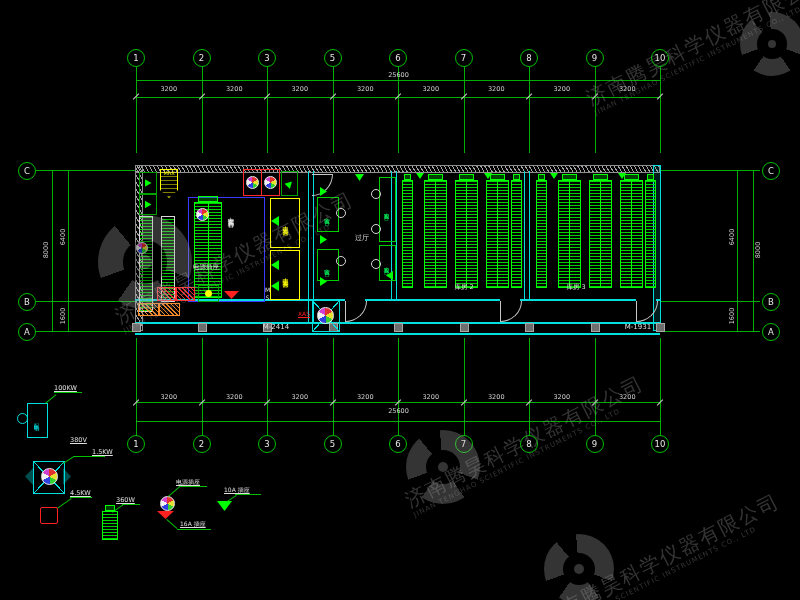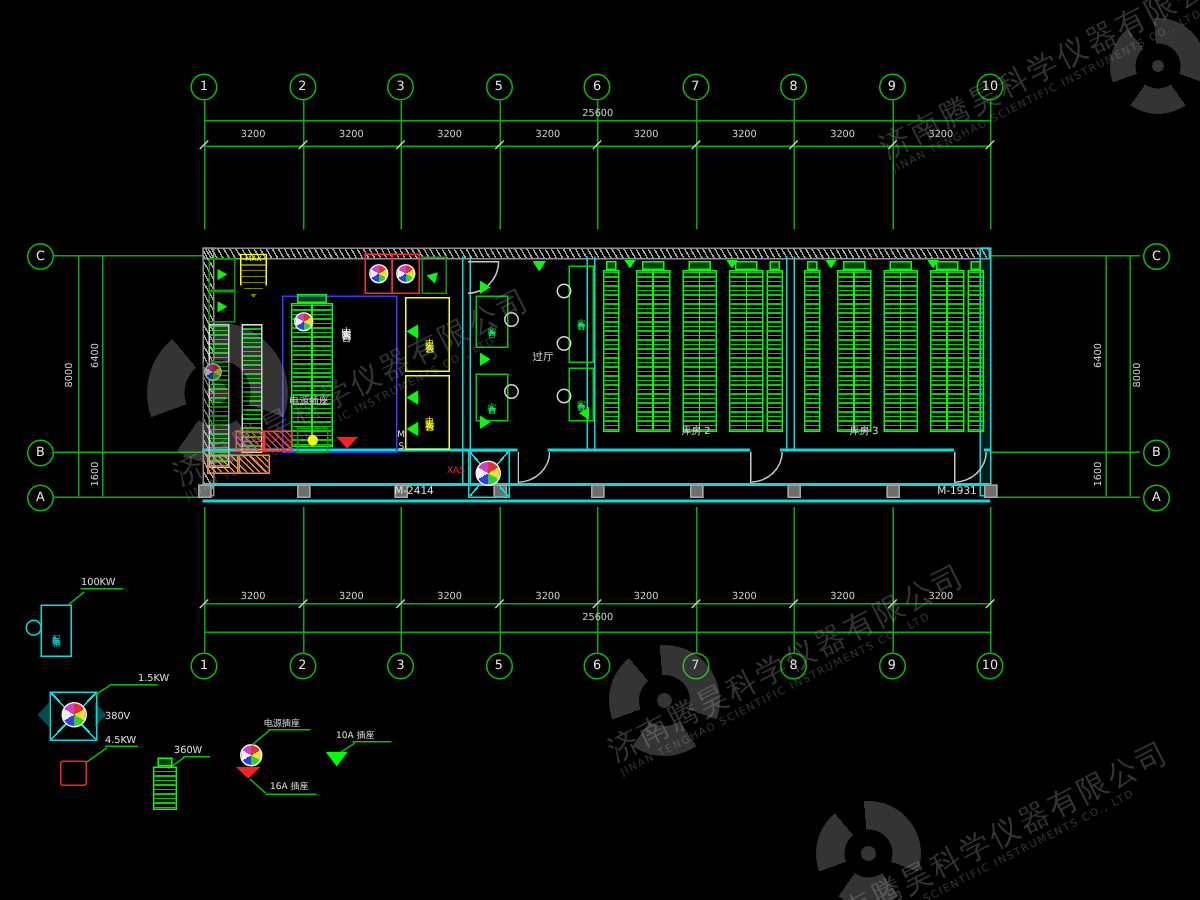--- a/index.html
+++ b/index.html
@@ -69,7 +69,7 @@
     background:repeating-linear-gradient(0deg,rgba(255,255,0,.5) 0 1px,transparent 1px 4px);}
   
   .lead{position:absolute;height:1px;background:#00c000;transform-origin:0 0;}
-  .lgtxt{position:absolute;font-size:6.5px;color:#e0e0e0;white-space:nowrap;}
+  .lgtxt{position:absolute;font-size:6.5px;color:#e0e0e0;white-space:nowrap;text-decoration:underline;}
   .cyanbox{position:absolute;border:1px solid #00dede;color:#00dede;display:flex;align-items:center;justify-content:center;}
   .cycirc{position:absolute;border:1px solid #00dede;border-radius:50%;}
   .redsq{position:absolute;border:1.5px solid #ff2020;border-radius:2px;}

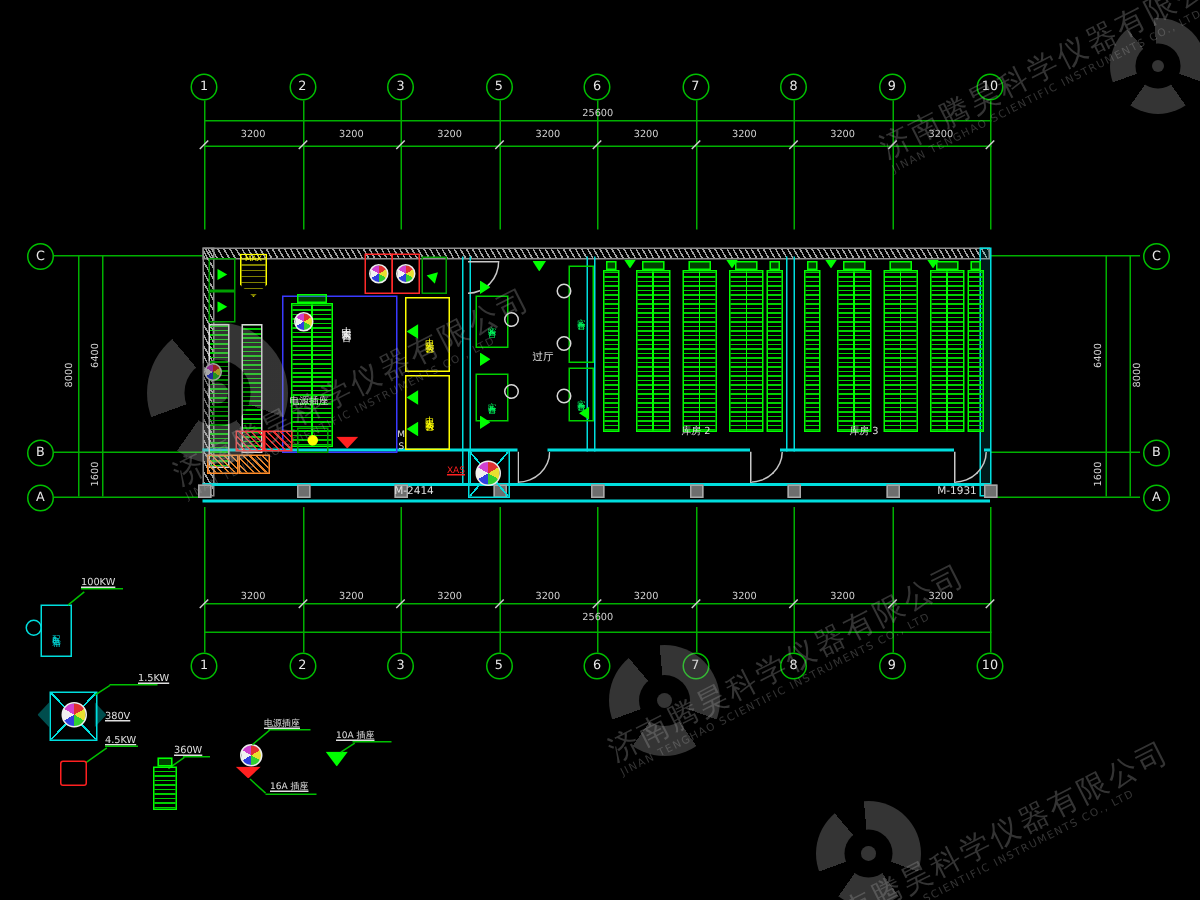--- a/index.html
+++ b/index.html
@@ -397,7 +397,7 @@
   <div class="fan" style="left:41px;top:468px;width:15px;height:15px;"></div>
   <div class="lead" style="left:63px;top:463px;width:12px;transform:rotate(-33deg);"></div>
   <div class="lead" style="left:73px;top:456px;width:32px;"></div>
-  <div class="lgtxt" style="left:70px;top:473px;">380V</div>
+  <div class="lgtxt" style="left:70px;top:436px;">380V</div>
   <div class="lgtxt" style="left:92px;top:448px;">1.5KW</div>
 
   <div class="lgtxt" style="left:70px;top:489px;">4.5KW</div>

